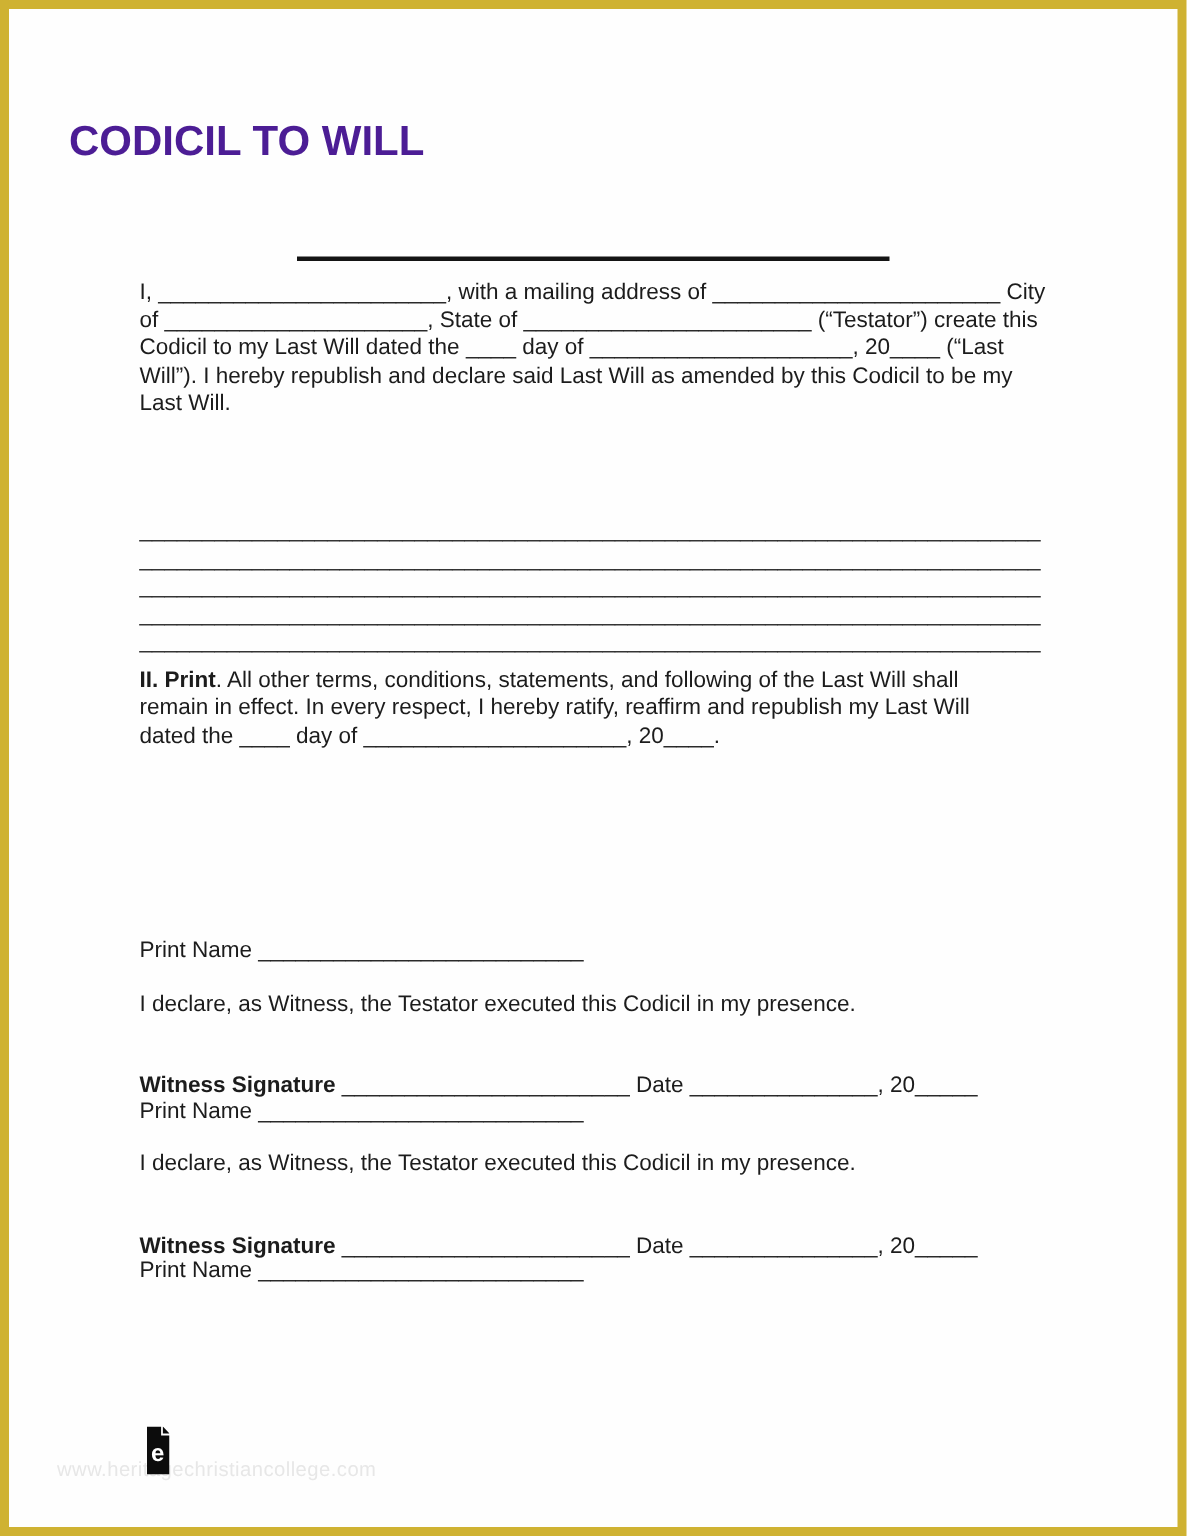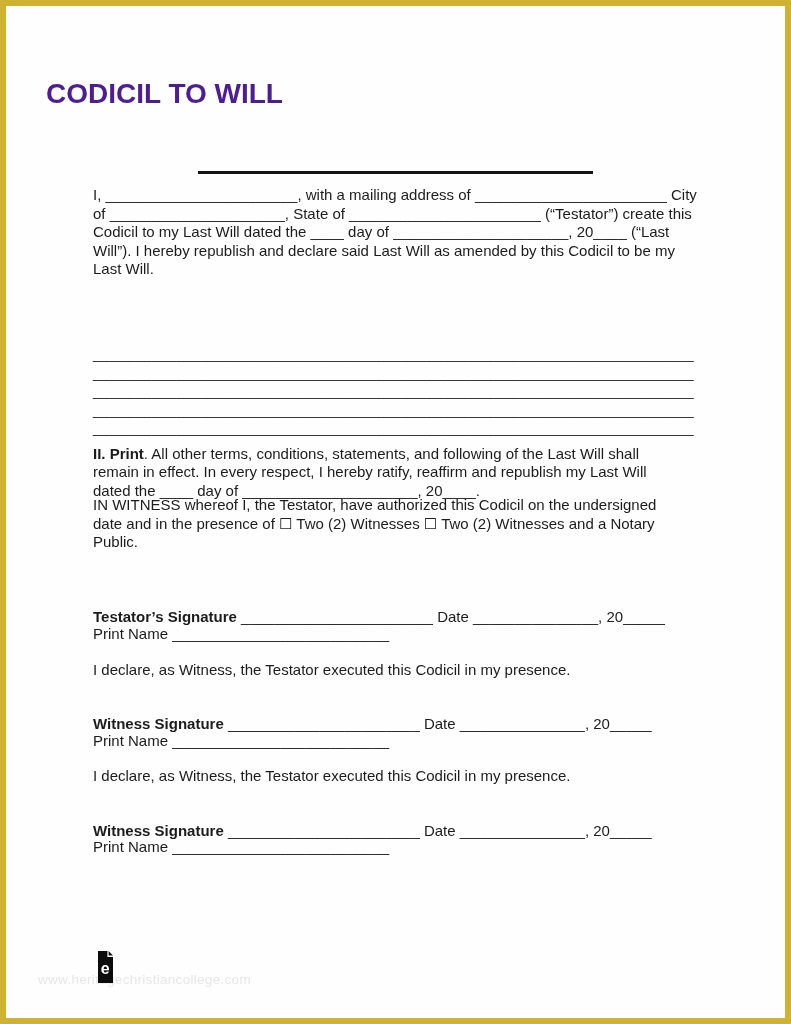--- a/index.html
+++ b/index.html
@@ -78,9 +78,6 @@
 dated the ____ day of _____________________, 20____.</span>
   </div>
 
-  <div class="abs body-text" style="top:490px;">IN WITNESS whereof I, the Testator, have authorized this Codicil on the undersigned
-date and in the presence of ☐ Two (2) Witnesses ☐ Two (2) Witnesses and a Notary
-Public.</div>
 
   <div class="abs body-text" style="top:583px;">
     <span class="b">Testator’s Signature</span><span> _______________________ Date _______________, 20_____</span>

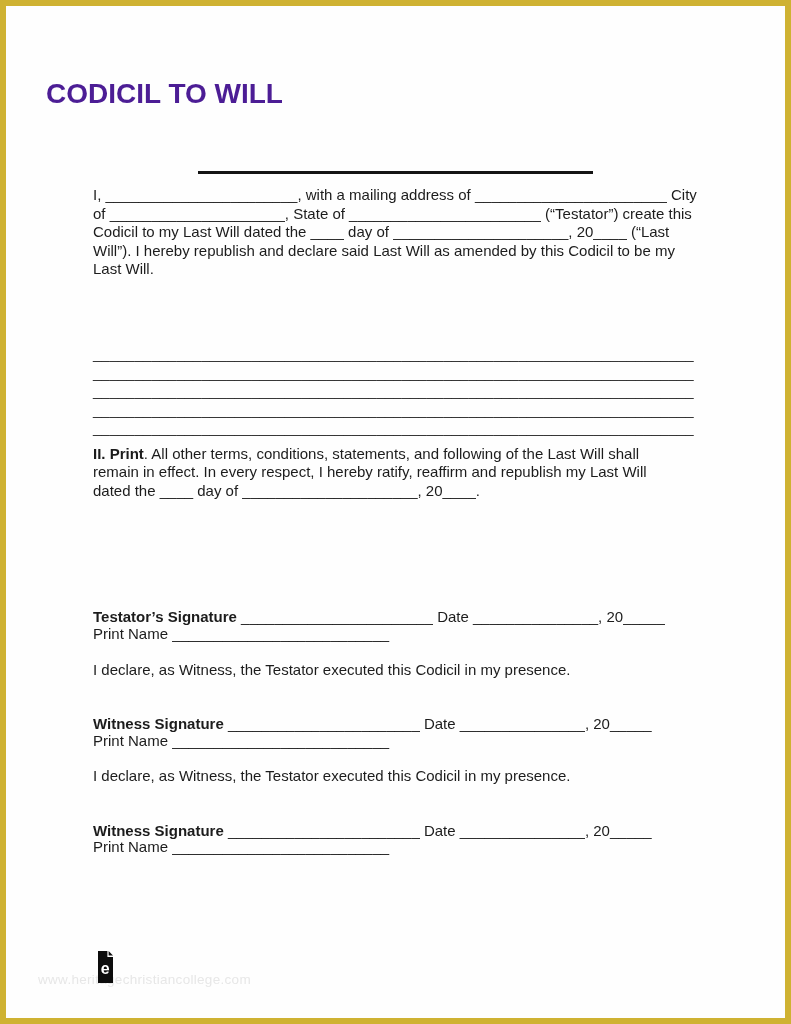--- a/index.html
+++ b/index.html
@@ -79,9 +79,6 @@
   </div>
 
 
-  <div class="abs body-text" style="top:583px;">
-    <span class="b">Testator’s Signature</span><span> _______________________ Date _______________, 20_____</span>
-  </div>
   <div class="abs body-text" style="top:619px;">Print Name __________________________</div>
 
   <div class="abs body-text" style="top:655px;">I declare, as Witness, the Testator executed this Codicil in my presence.</div>

